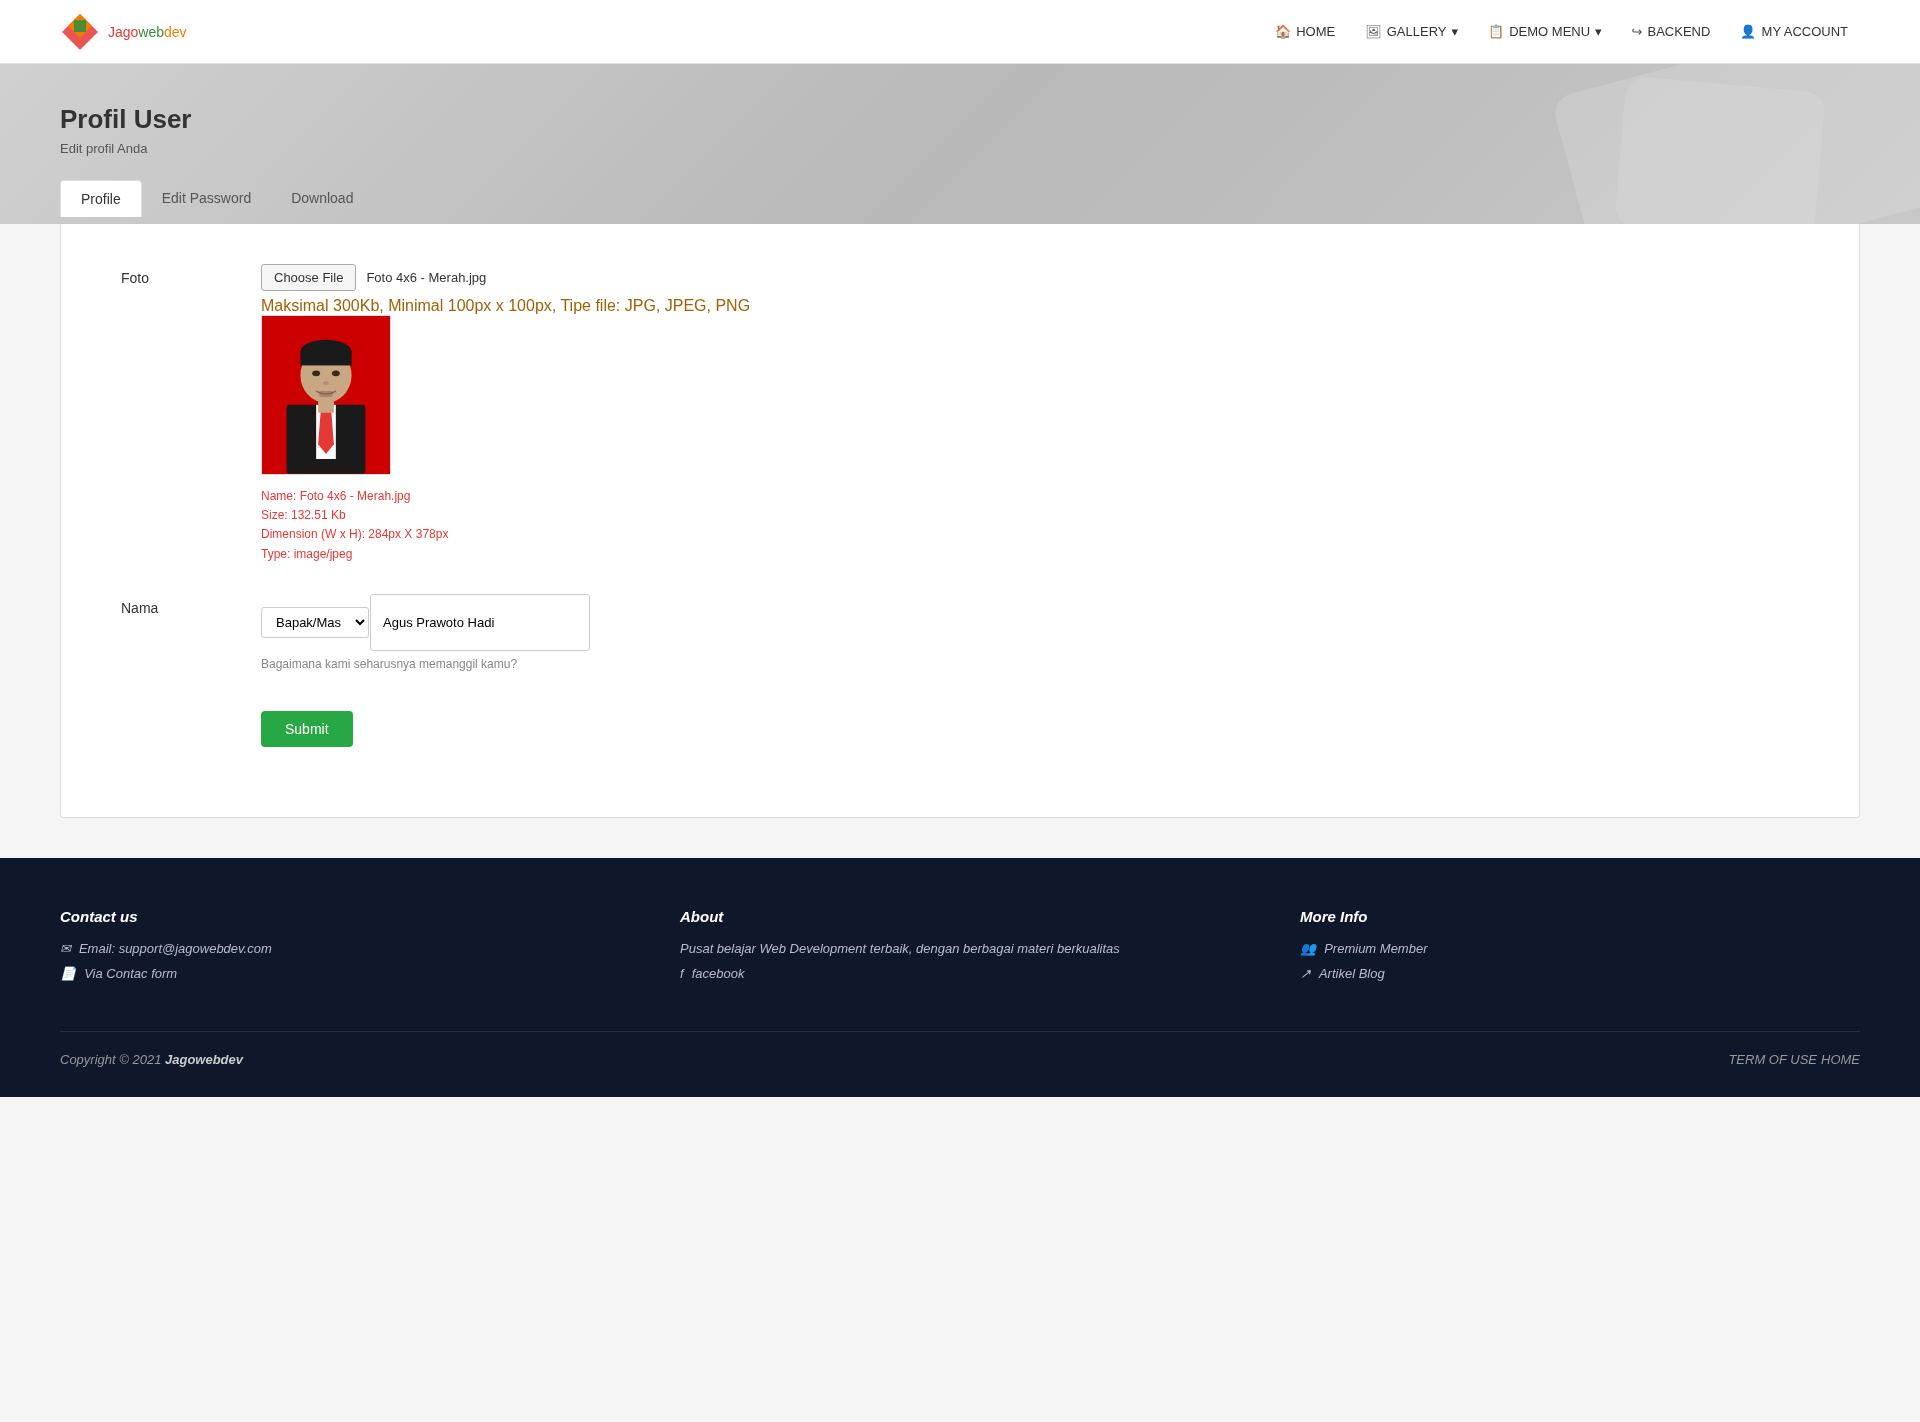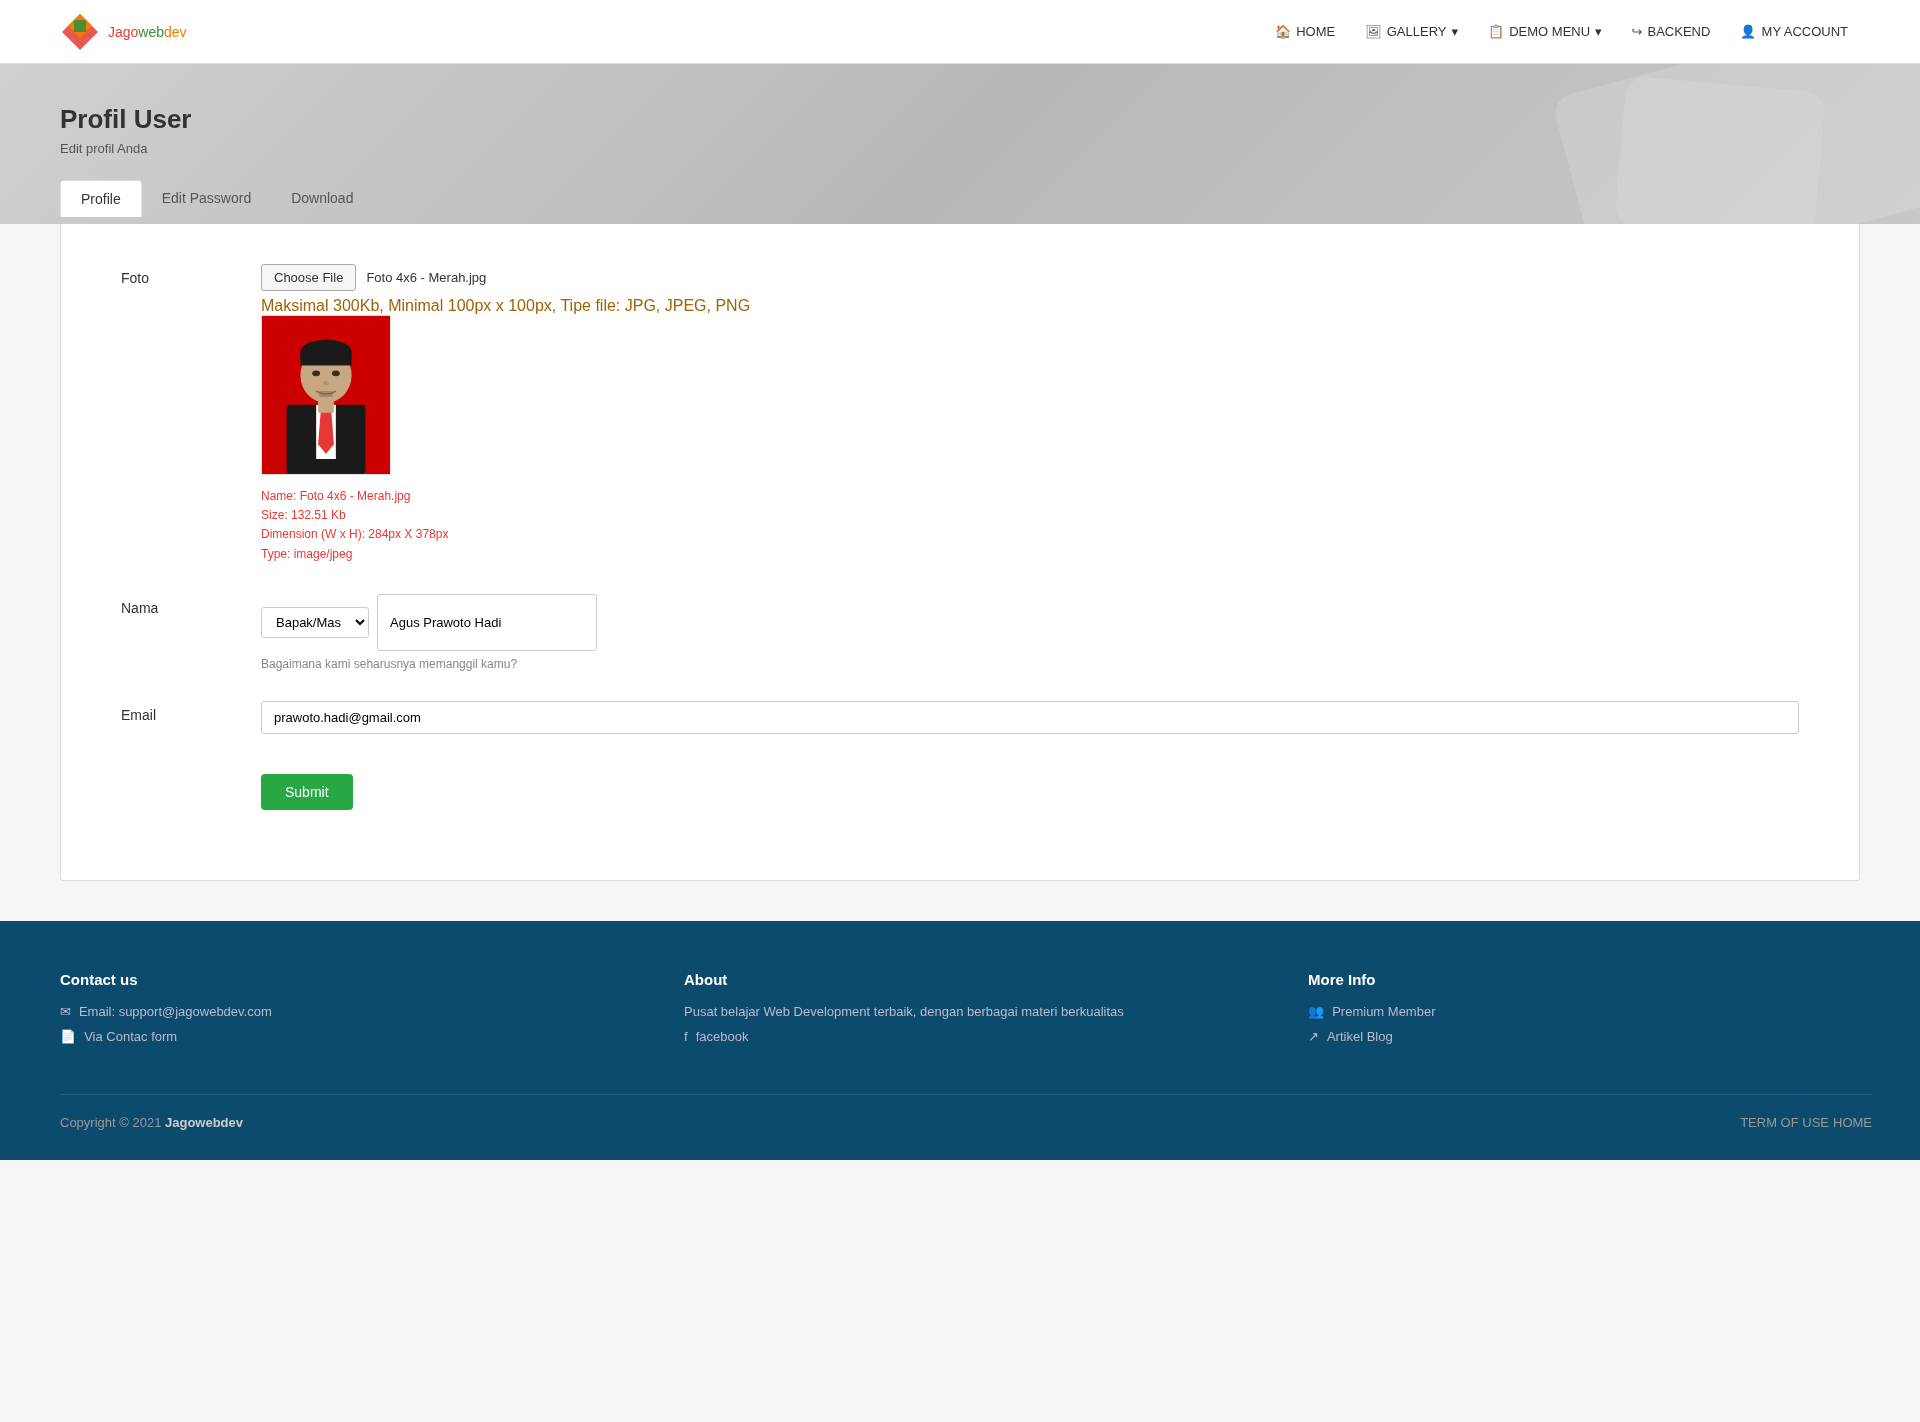--- a/index.html
+++ b/index.html
@@ -186,7 +186,7 @@
     .nama-row {
       display: flex;
       align-items: center;
-      gap: 8px;
+      gap: 1px;
       margin-bottom: 6px;
     }
     .salutation-select {

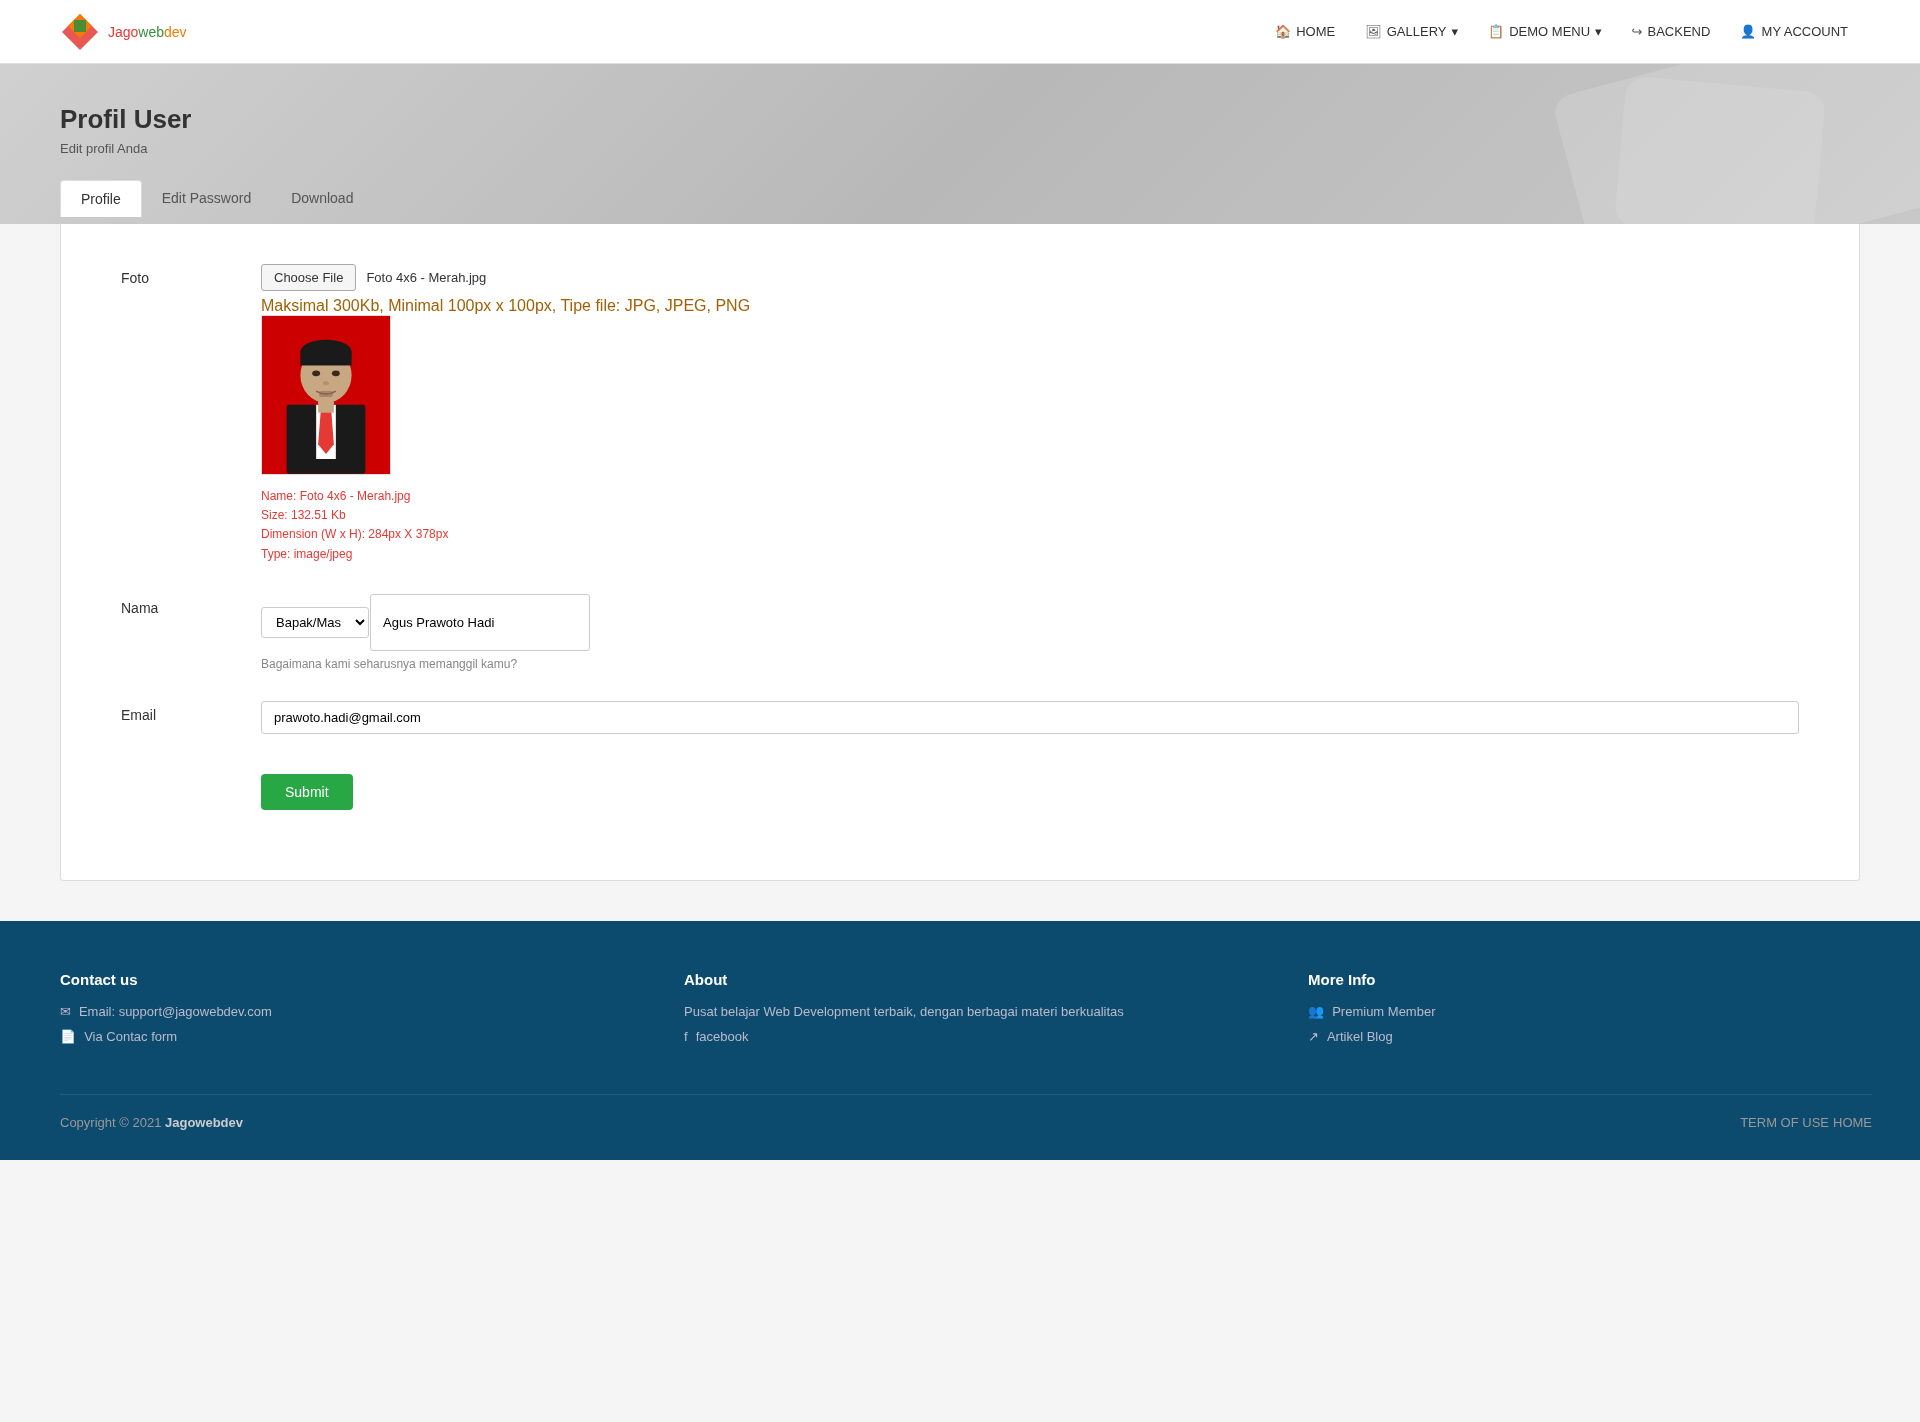--- a/index.html
+++ b/index.html
@@ -405,12 +405,6 @@
     </div>
   </div>
 
-  <div class="form-row">
-    <div class="form-label">Email</div>
-    <div class="form-field">
-      <input type="email" class="email-input" value="prawoto.hadi@gmail.com" style="">
-    </div>
-  </div>
 
   <div class="form-row form-divider">
     <div class="form-label"></div>

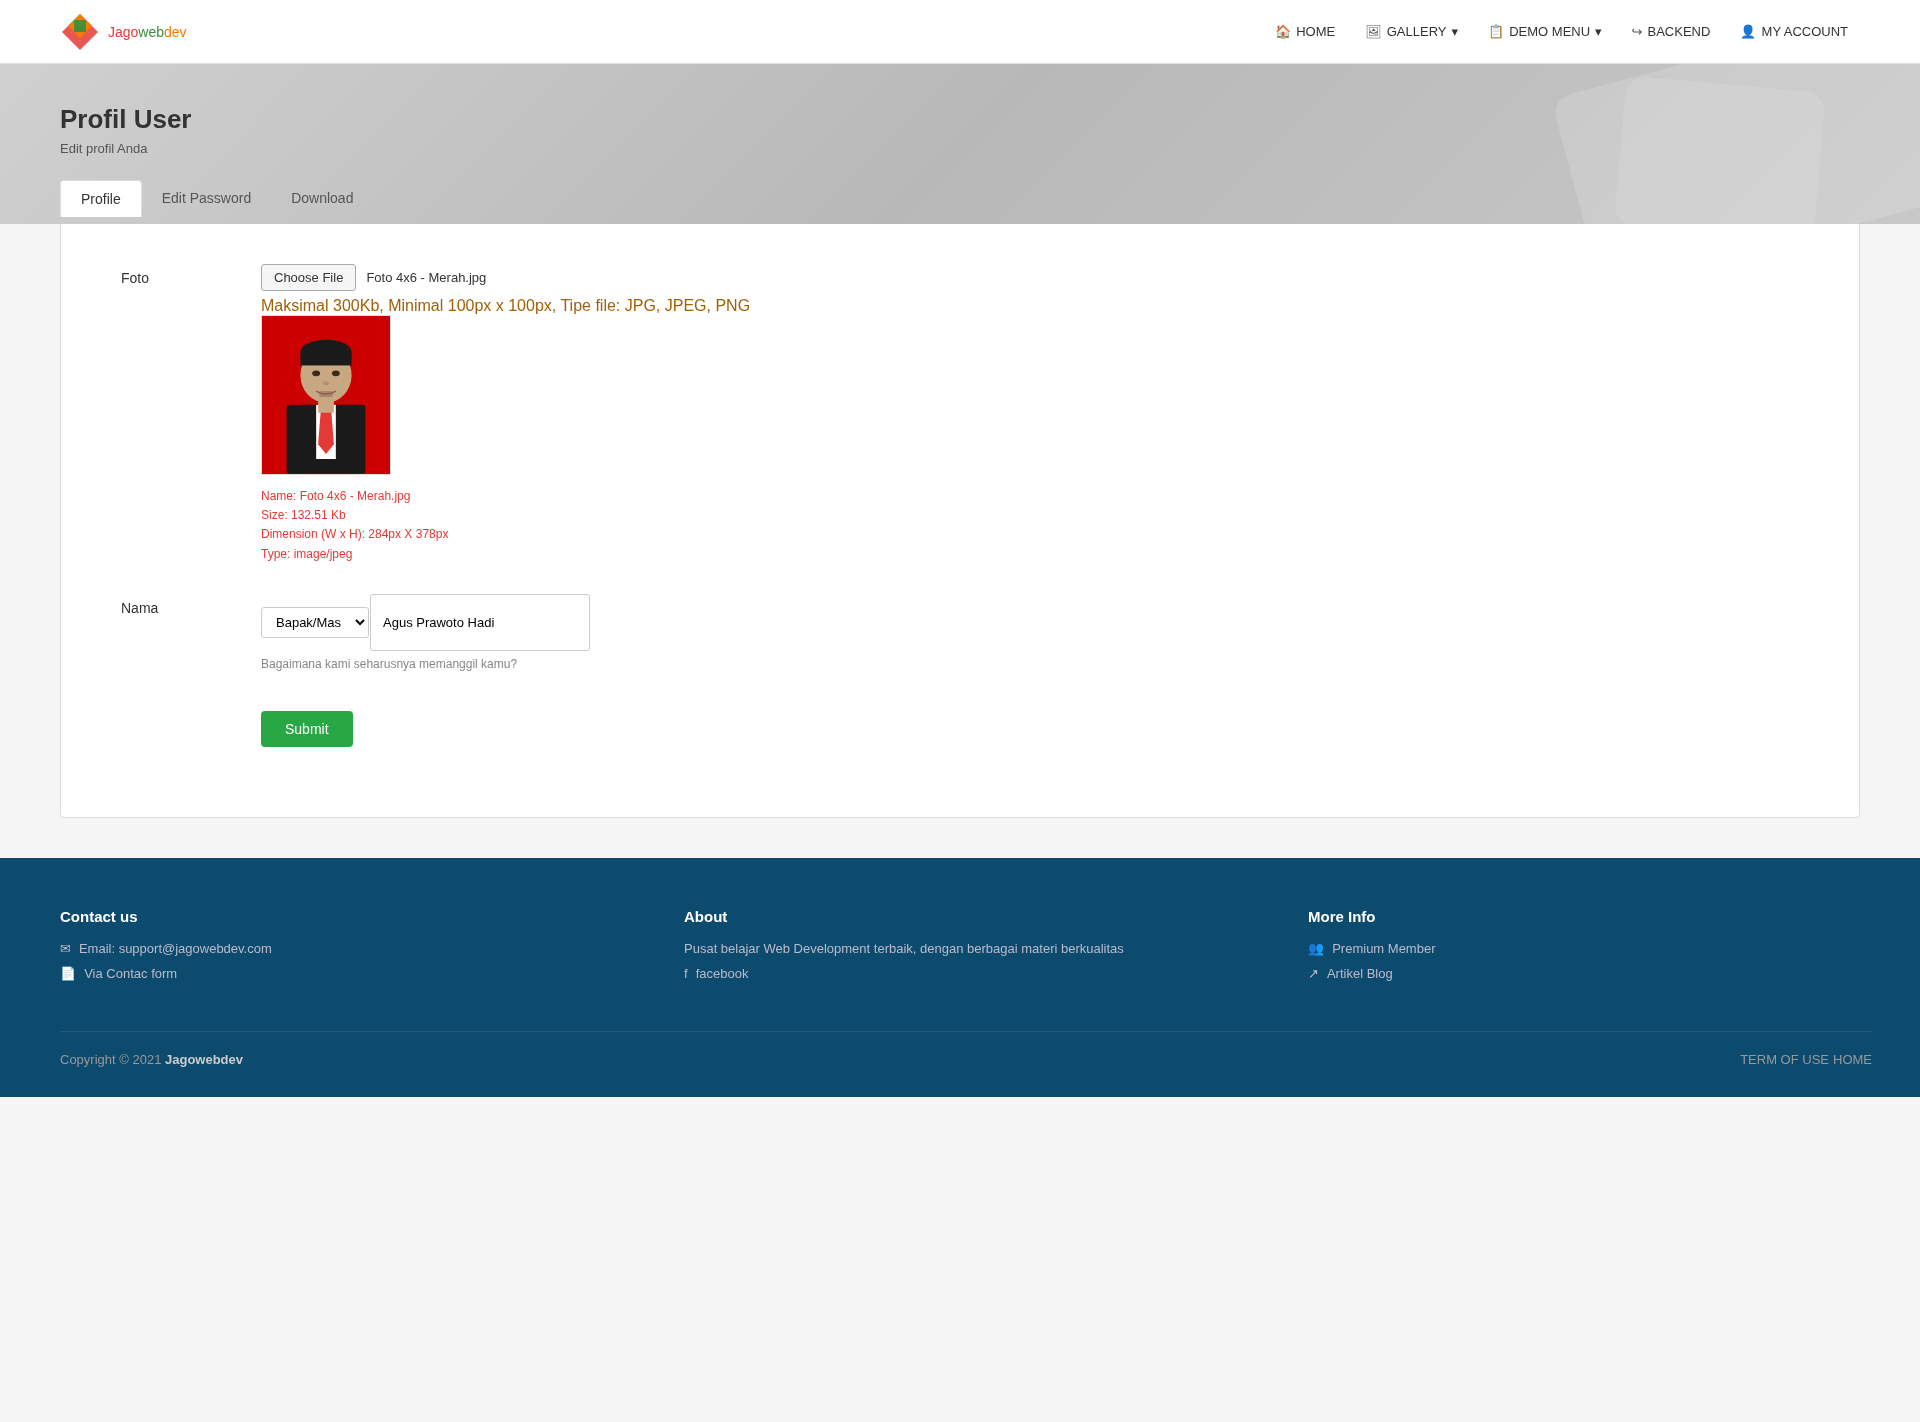--- a/index.html
+++ b/index.html
@@ -232,9 +232,10 @@
 
     
     .footer {
-      background: #0c4a6e;
+      background: #0f172a;
       color: #ccc;
-      padding: 50px 48px 30px 60px;
+      padding: 50px 60px 30px 60px;
+      font-style: italic;
     }
     .footer-columns {
       display: flex;

